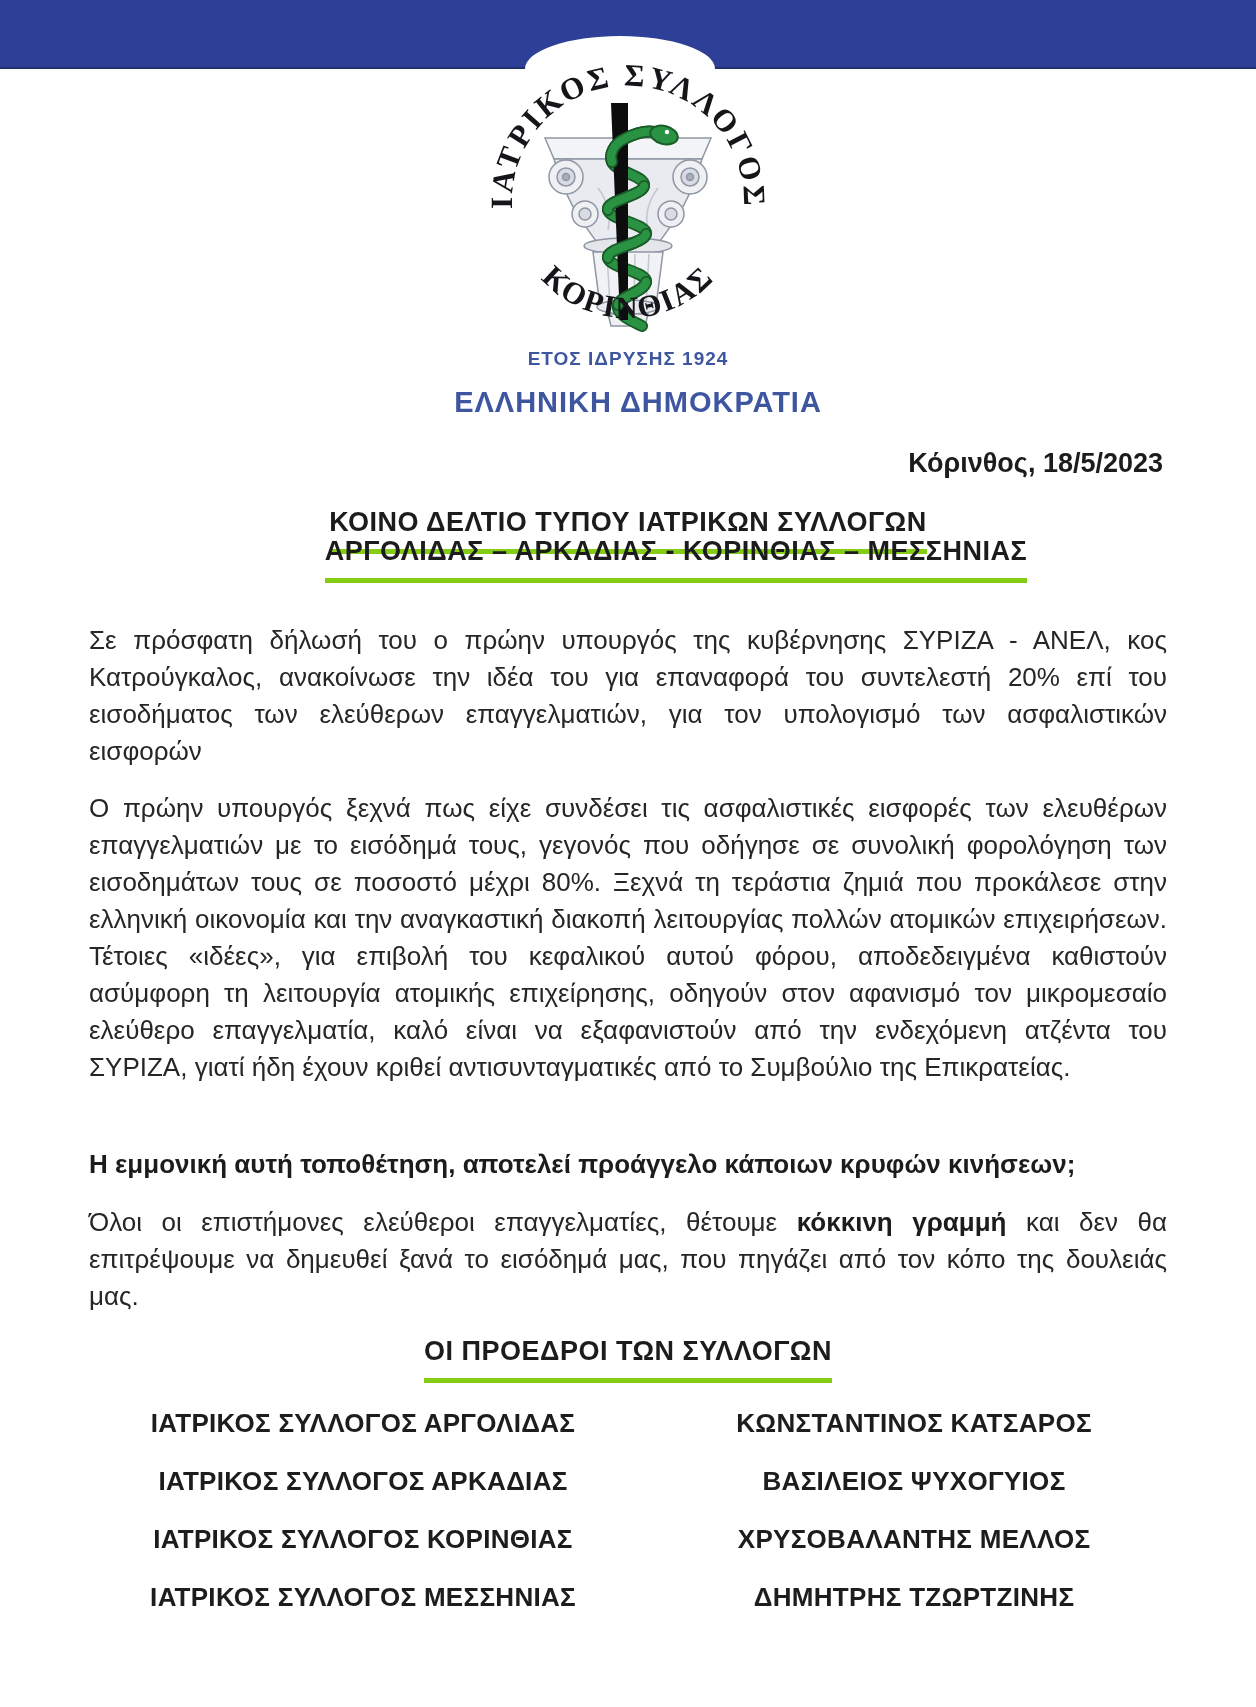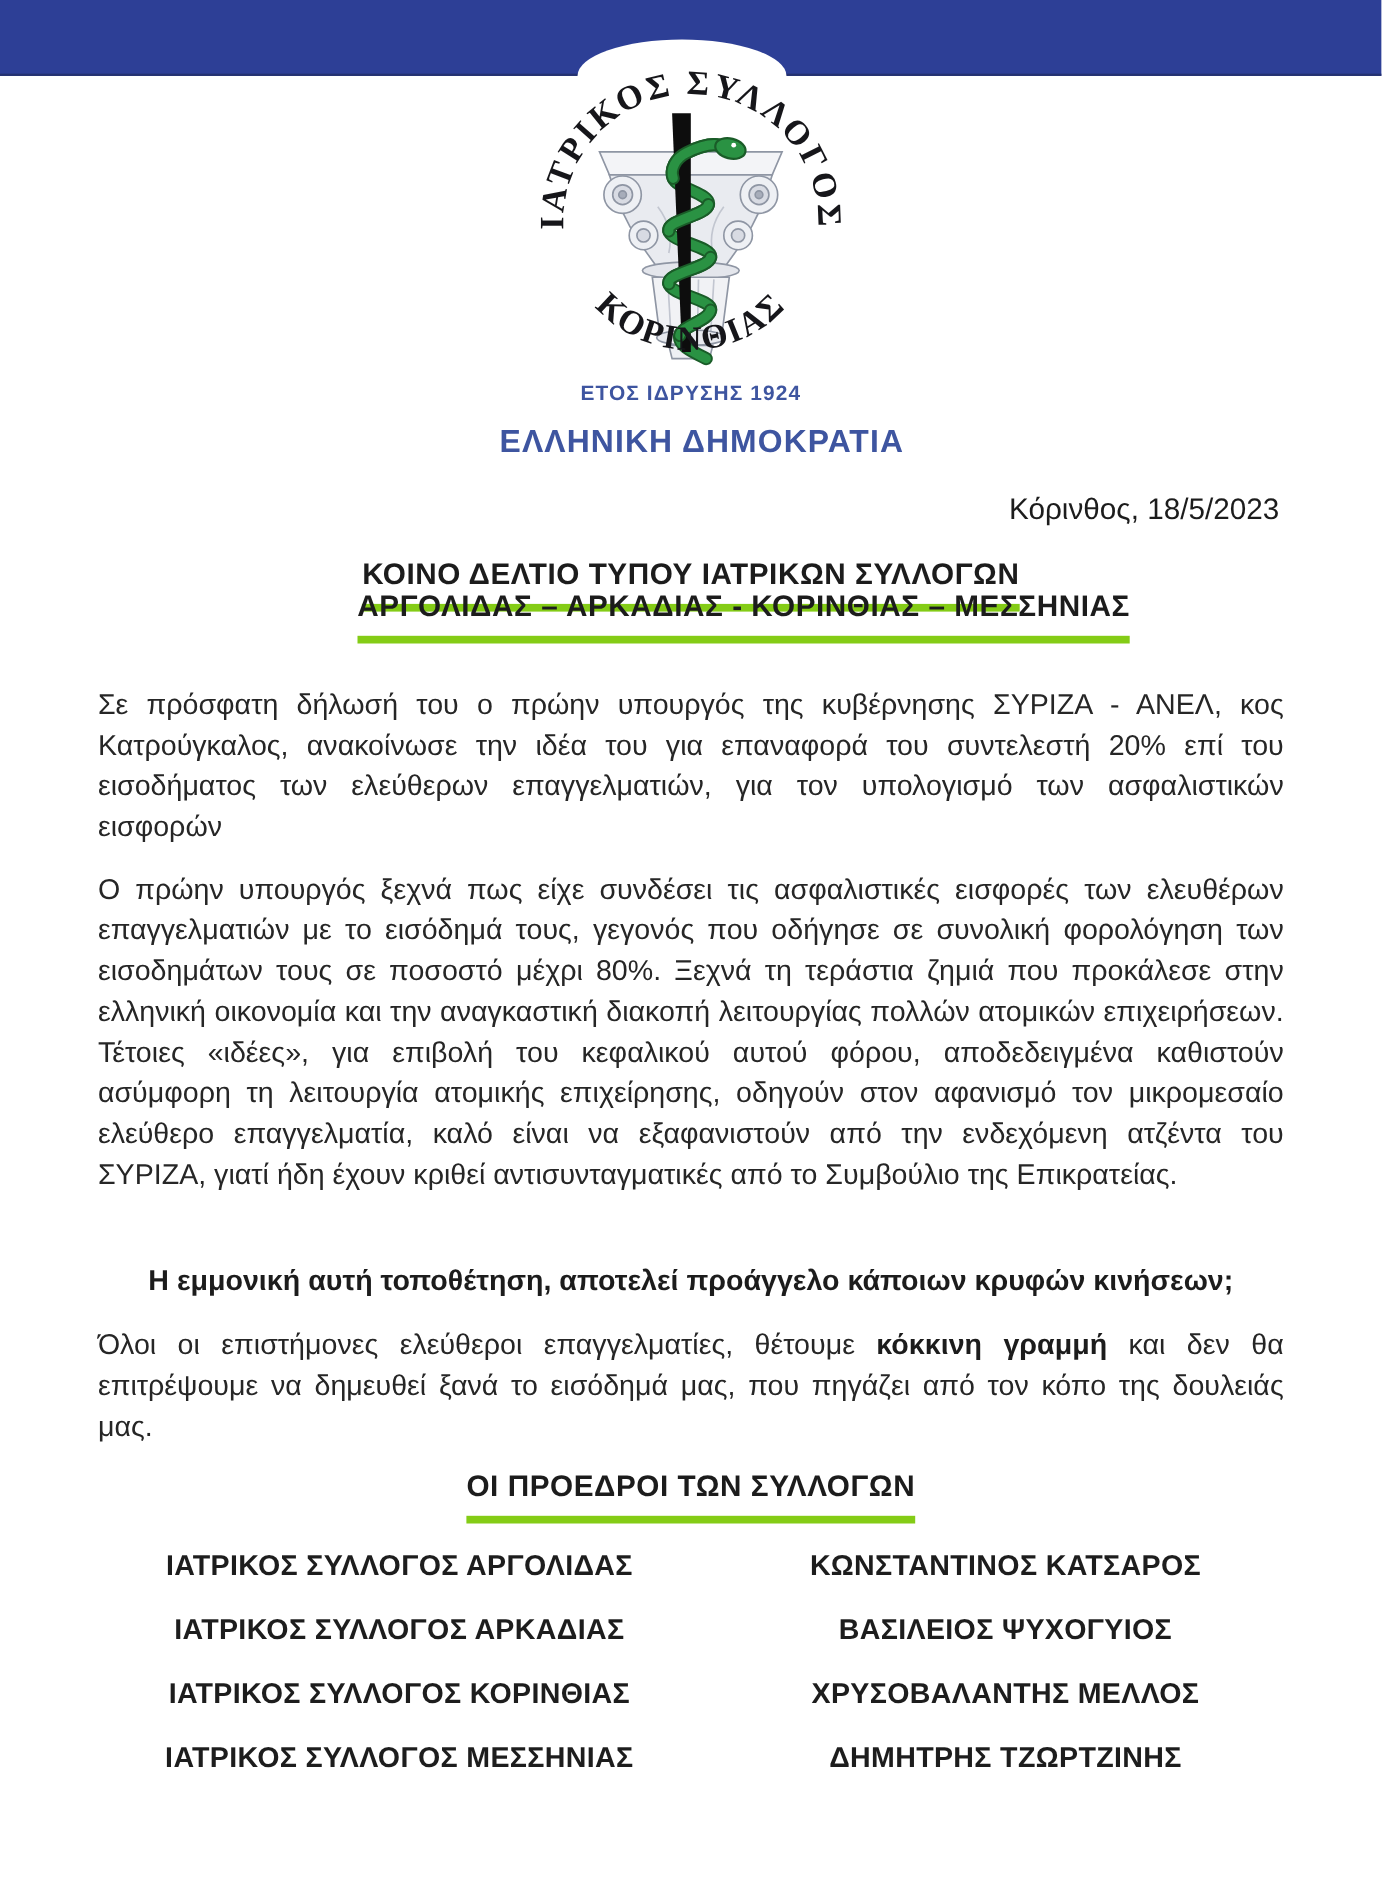--- a/index.html
+++ b/index.html
@@ -36,7 +36,7 @@
   
   .date-line{
     position:absolute;top:448px;right:93px;
-    font-size:27px;font-weight:400;color:#1c1c1c;
+    font-size:27px;font-weight:700;color:#1c1c1c;
   }
   .centered-head{
     position:absolute;left:0;width:1256px;text-align:center;

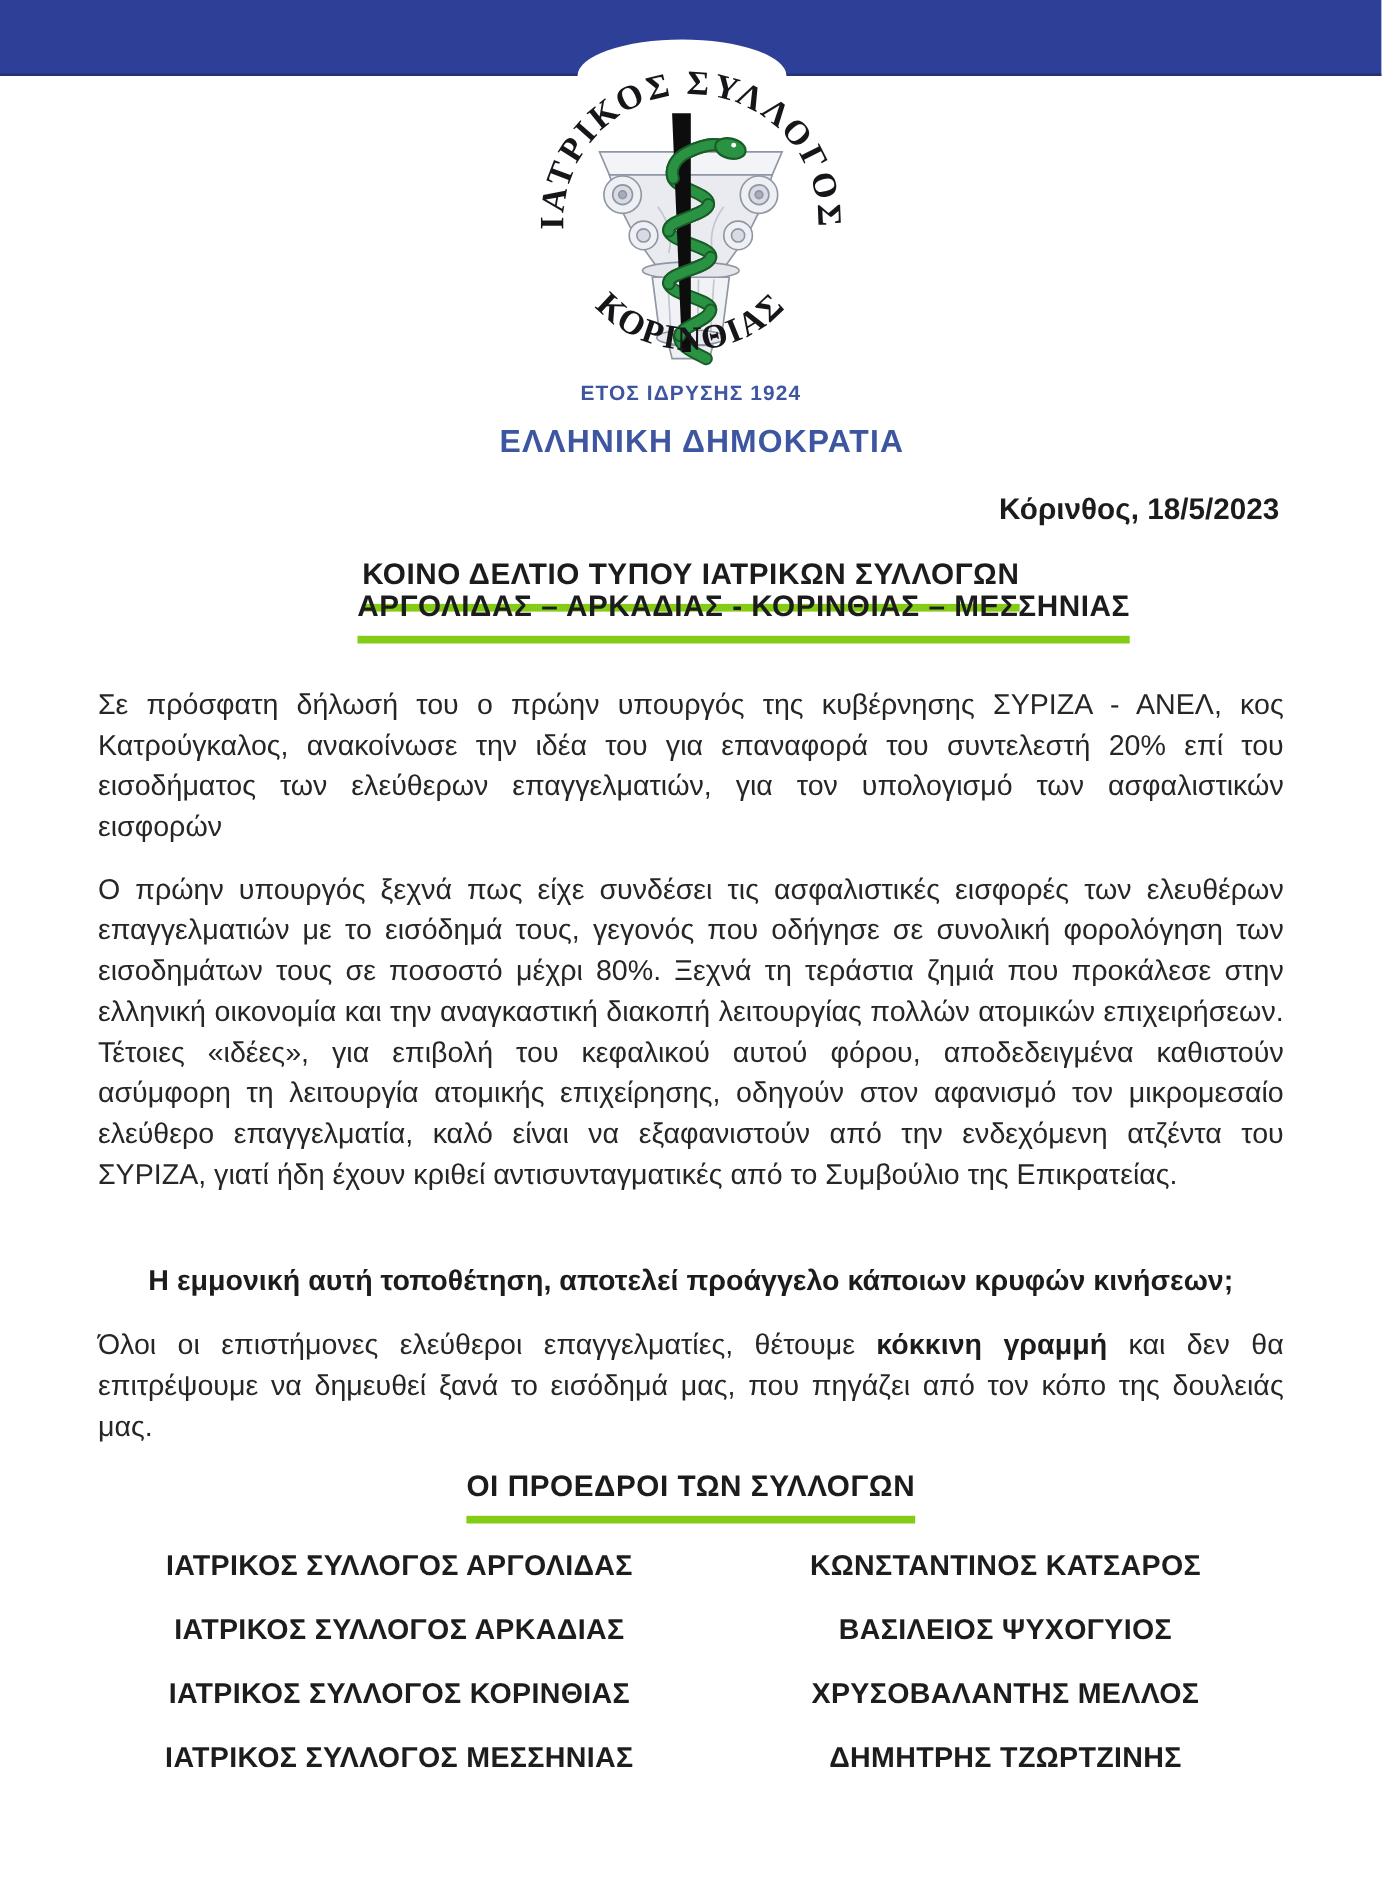--- a/index.html
+++ b/index.html
@@ -45,7 +45,7 @@
   .doc-title{top:507px;}
   .doc-subtitle{top:536px;margin-left:48px;}
   .presidents-heading{top:1336px;}
-  .u{border-bottom:7px solid #84cc16;padding-bottom:12px;}
+  .u{border-bottom:5px solid #84cc16;padding-bottom:12px;}
 
   .body-par{
     position:absolute;left:89px;width:1078px;margin:0;

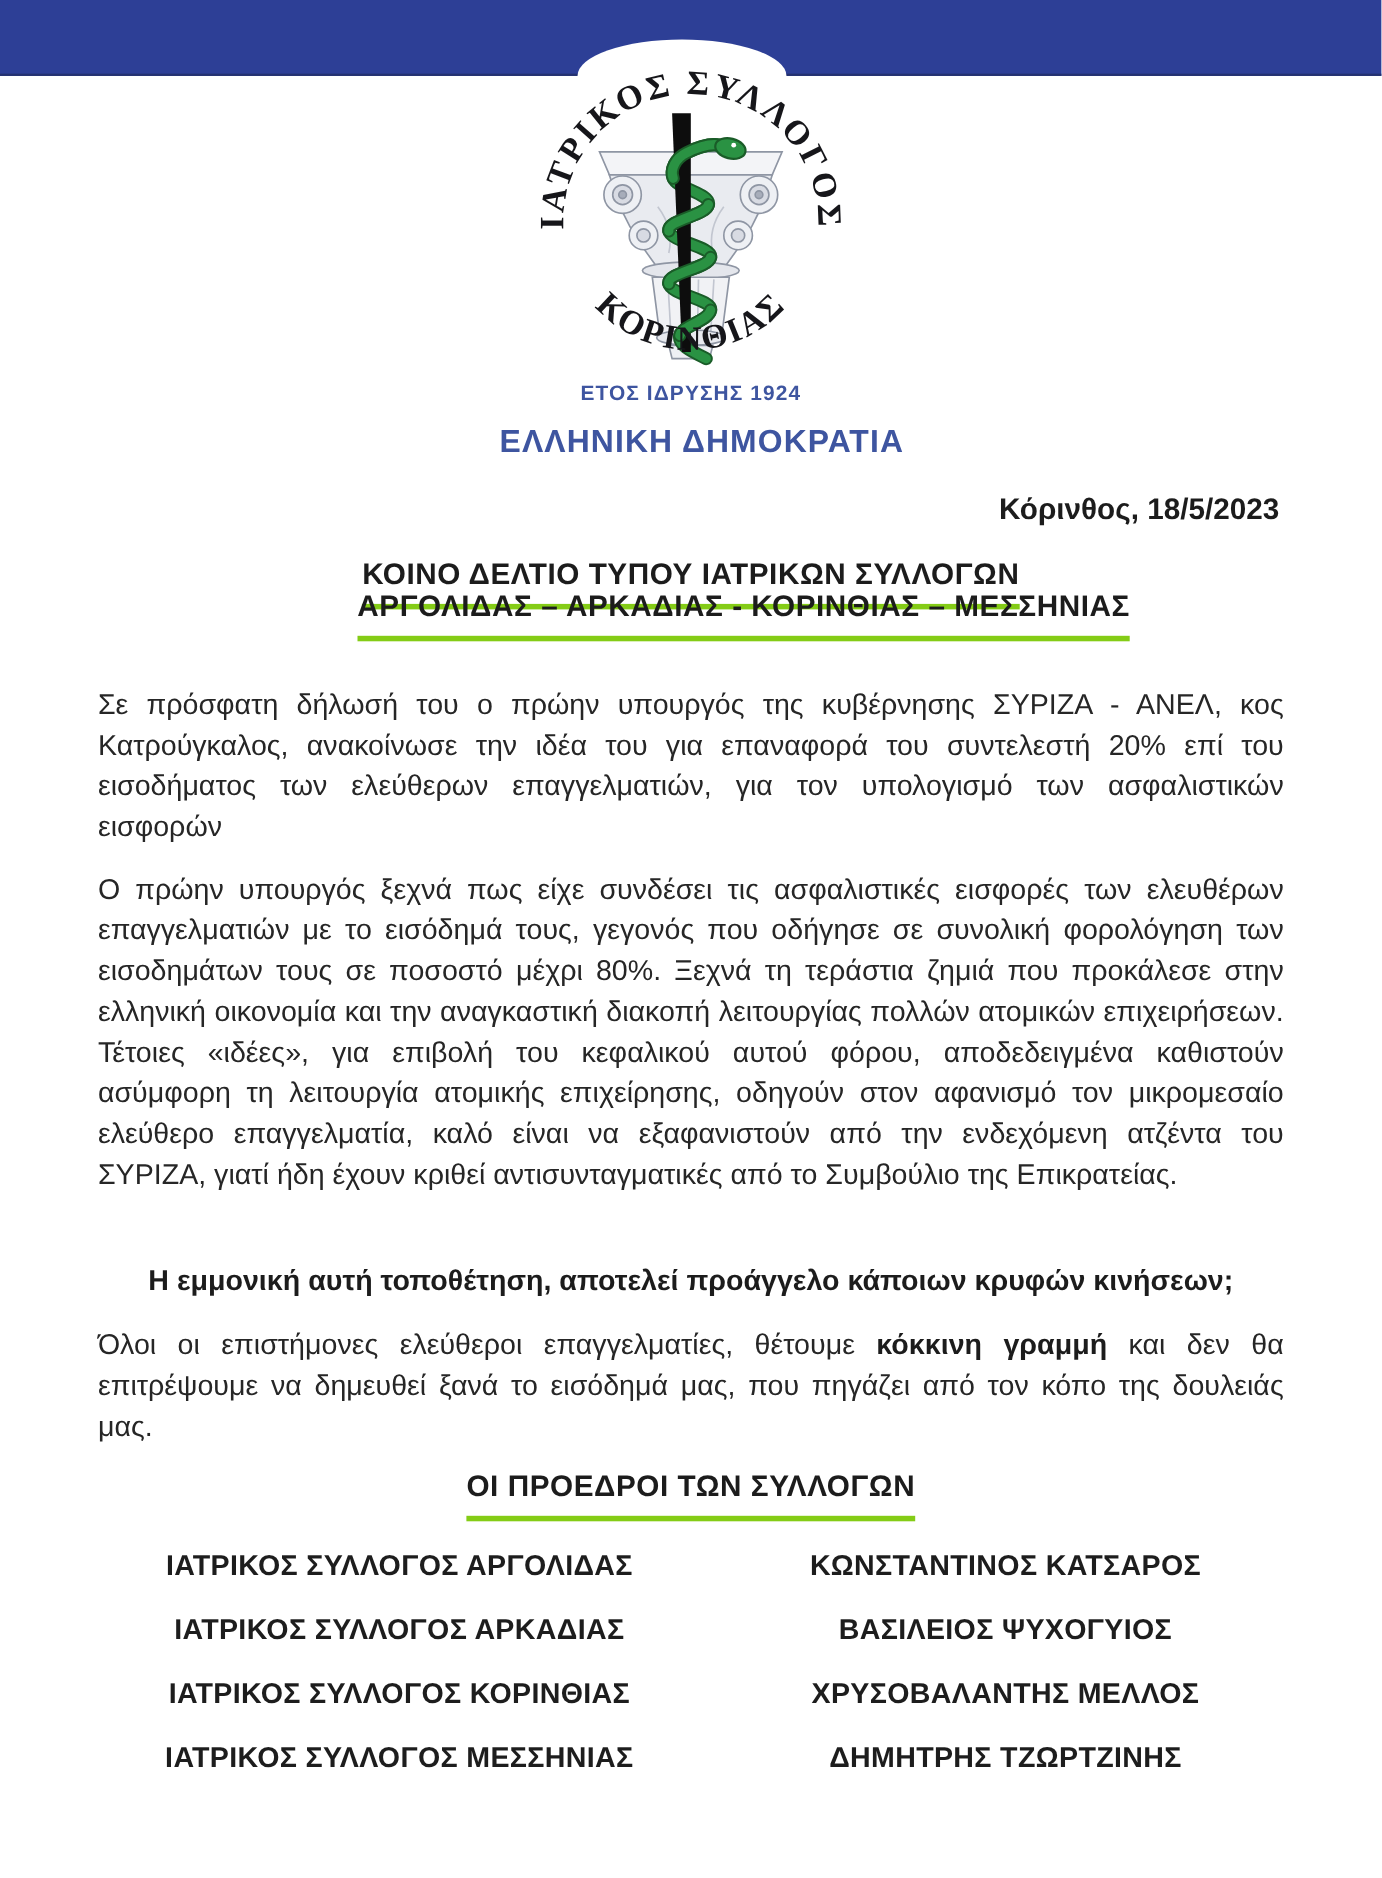--- a/index.html
+++ b/index.html
@@ -54,7 +54,7 @@
   }
   .p1{top:622px;}
   .p2{top:790px;}
-  .bold-line{top:1146px;font-weight:700;text-align:center;color:#1c1c1c;}
+  .bold-line{top:1146px;font-weight:700;text-align:left;color:#1c1c1c;}
   .p3{top:1204px;}
   .p3 b{color:#1c1c1c;}
 

